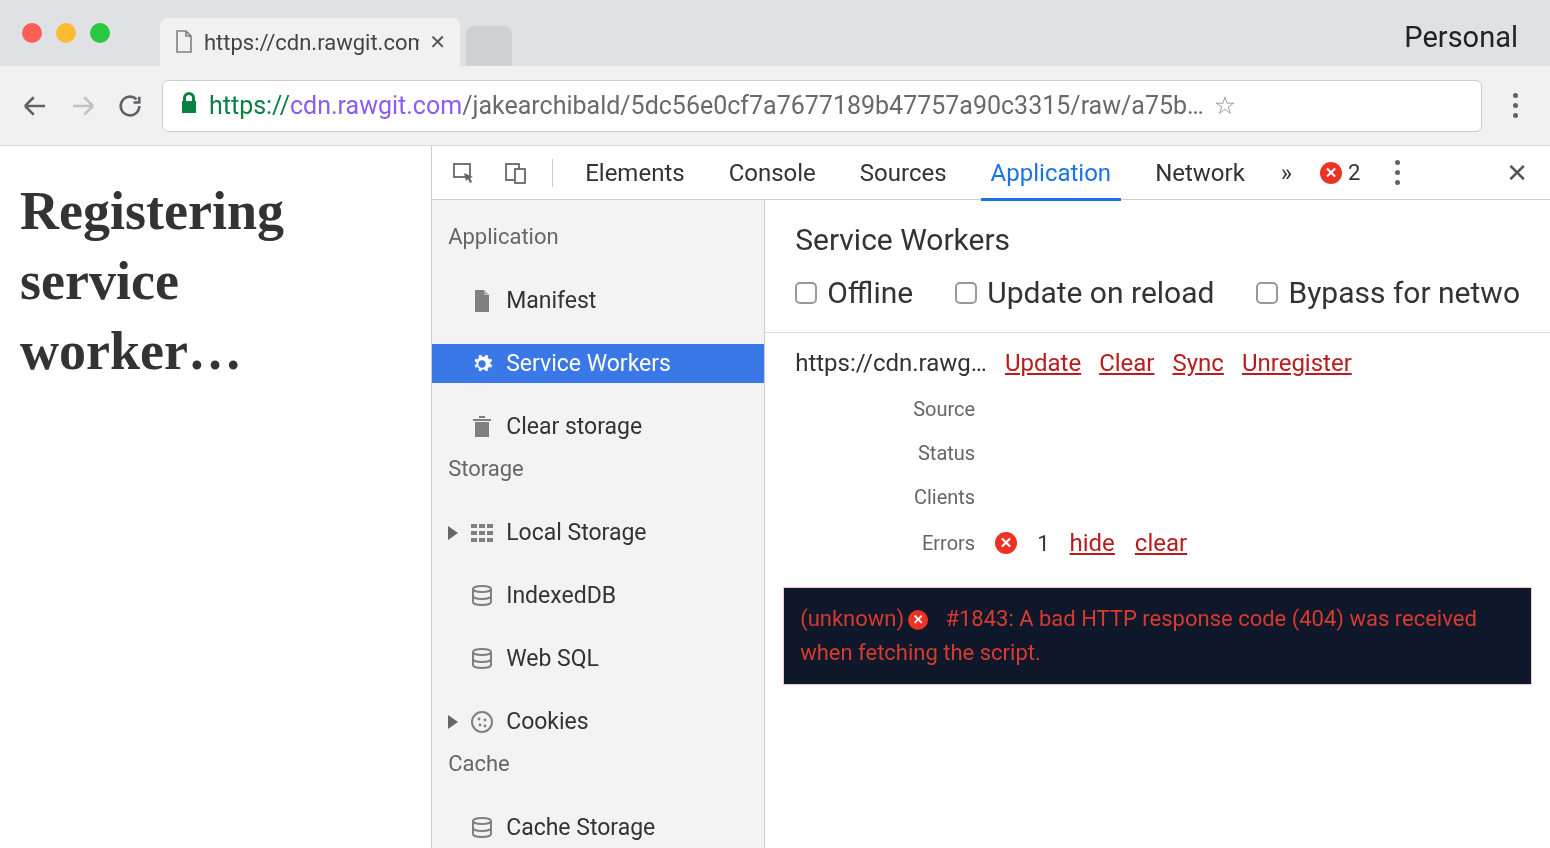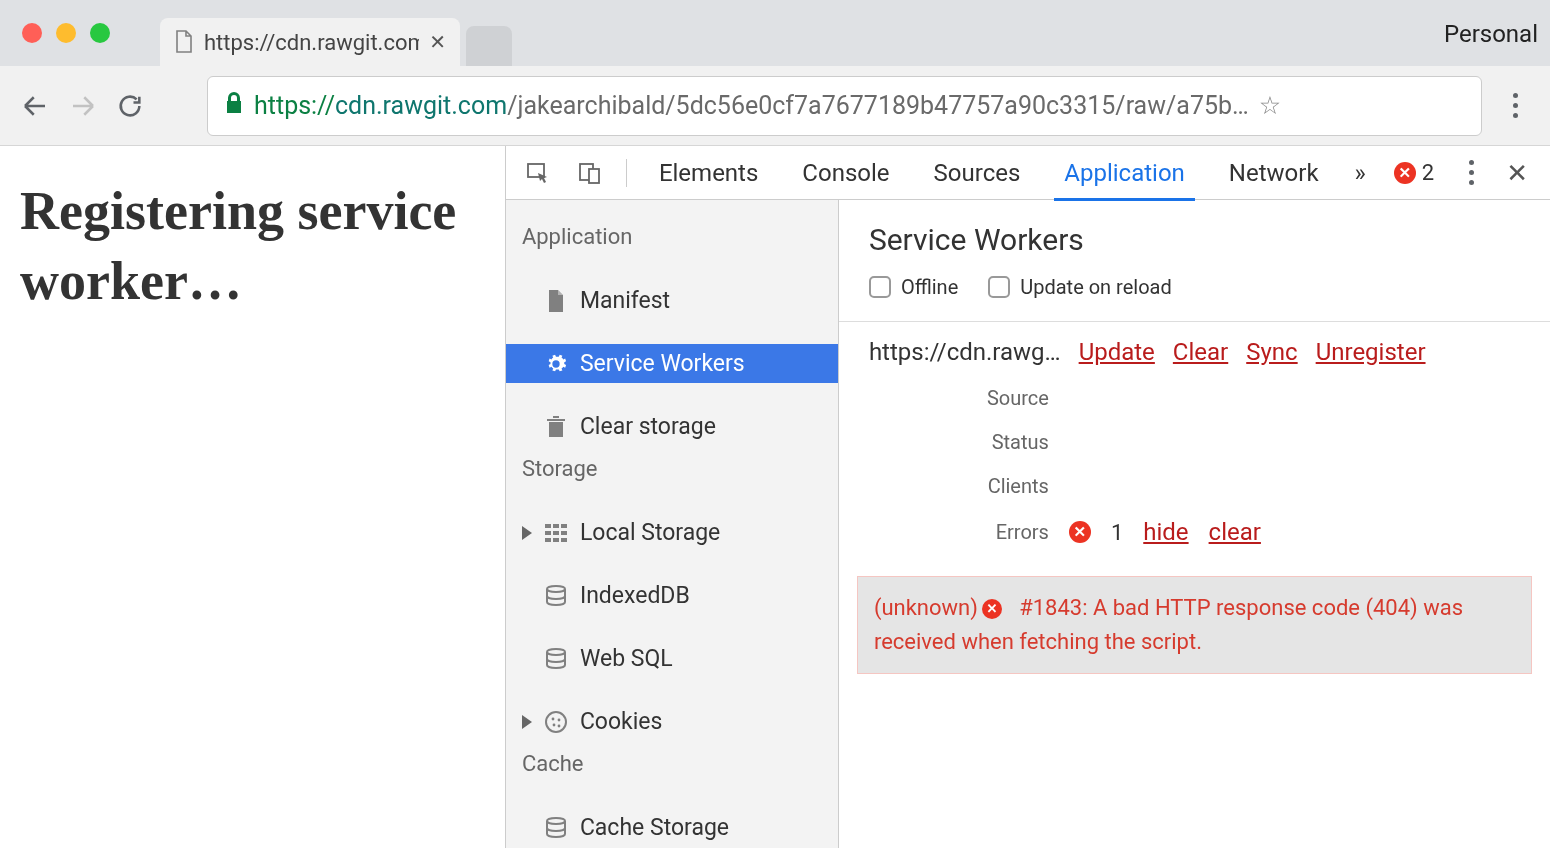--- a/index.html
+++ b/index.html
@@ -14,7 +14,7 @@
 .tab-title { flex:1; color:#444; font-size:22px; white-space:nowrap; overflow:hidden; text-overflow:clip; }
 .tab-close { font-size:20px; color:#555; }
 .ghost-tab { width:46px; height:40px; background:#cfd1d4; border-top-left-radius:8px; border-top-right-radius:8px; margin-left:6px; }
-.personal { position:absolute; right:12px; top:20px; font-size:24px; color:#222; }
+.personal { position:absolute; right:32px; top:20px; font-size:29px; color:#222; }
 .toolbar { height:80px; background:#f1f1f1; border-bottom:1px solid #d6d6d6; display:flex; align-items:center; padding:0 20px; gap:18px; }
 .nav-icon { color:#5f6368; display:flex; align-items:center; cursor:pointer; }
 .disabled{color:#b8b8b8;}

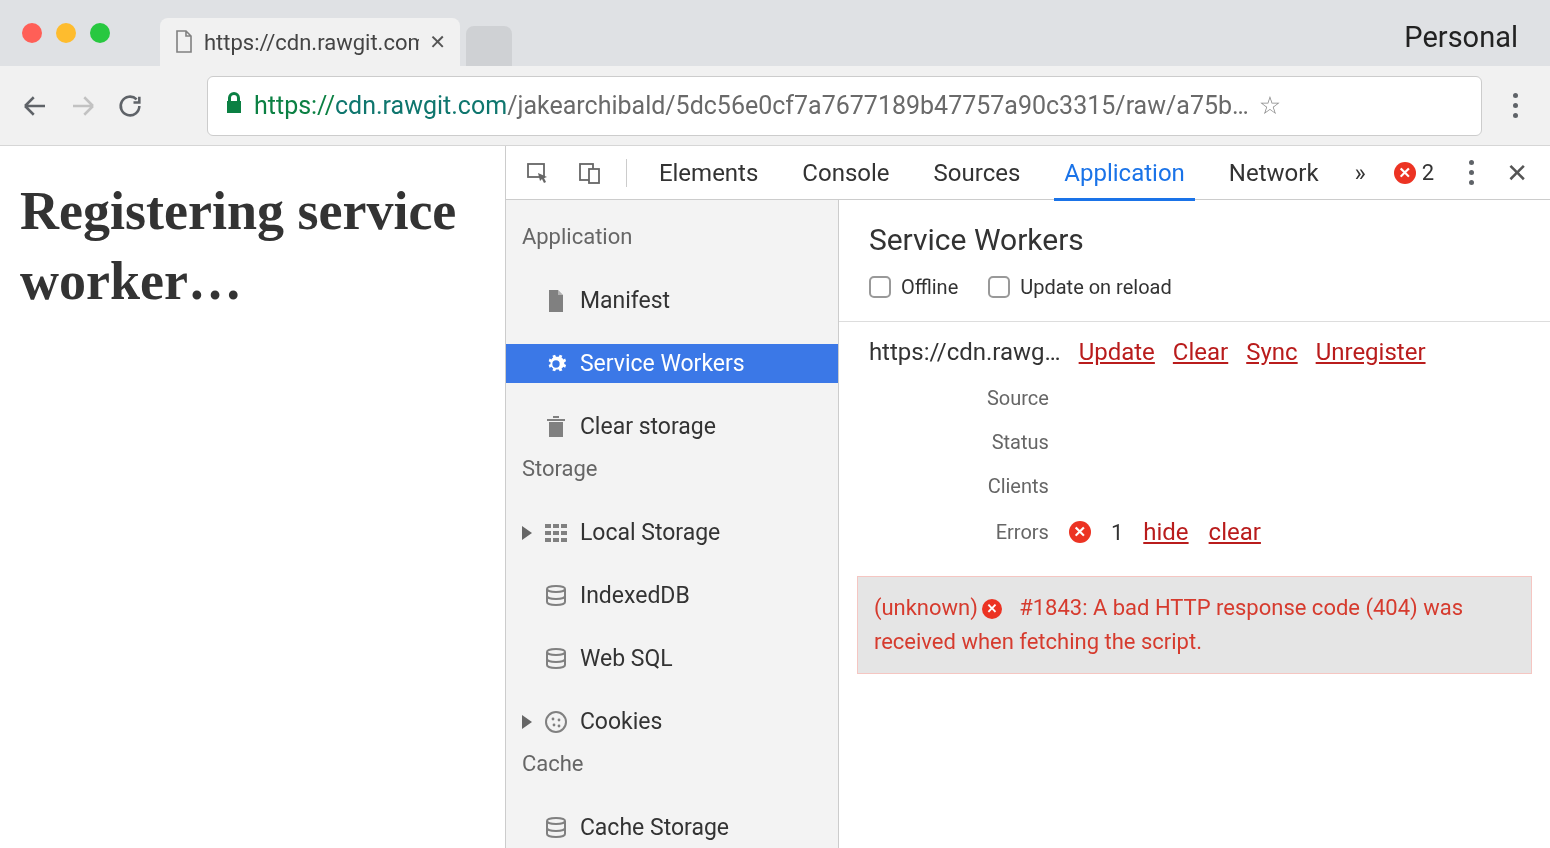--- a/index.html
+++ b/index.html
@@ -18,7 +18,7 @@
 .toolbar { height:80px; background:#f1f1f1; border-bottom:1px solid #d6d6d6; display:flex; align-items:center; padding:0 20px; gap:18px; }
 .nav-icon { color:#5f6368; display:flex; align-items:center; cursor:pointer; }
 .disabled{color:#b8b8b8;}
-.url-bar { flex:1; height:60px; background:#fff; border:1px solid #ccc; border-radius:6px; display:flex; align-items:center; padding:0 16px; font-size:25px; overflow:hidden;margin-left:45px; }
+.url-bar { flex:1; height:52px; background:#fff; border:1px solid #ccc; border-radius:6px; display:flex; align-items:center; padding:0 16px; font-size:25px; overflow:hidden; }
 .lock { color:#0b8043; margin-right:10px; }
 .url-host { color:#0f766e; }
 .url-scheme { color:#0b8043; }

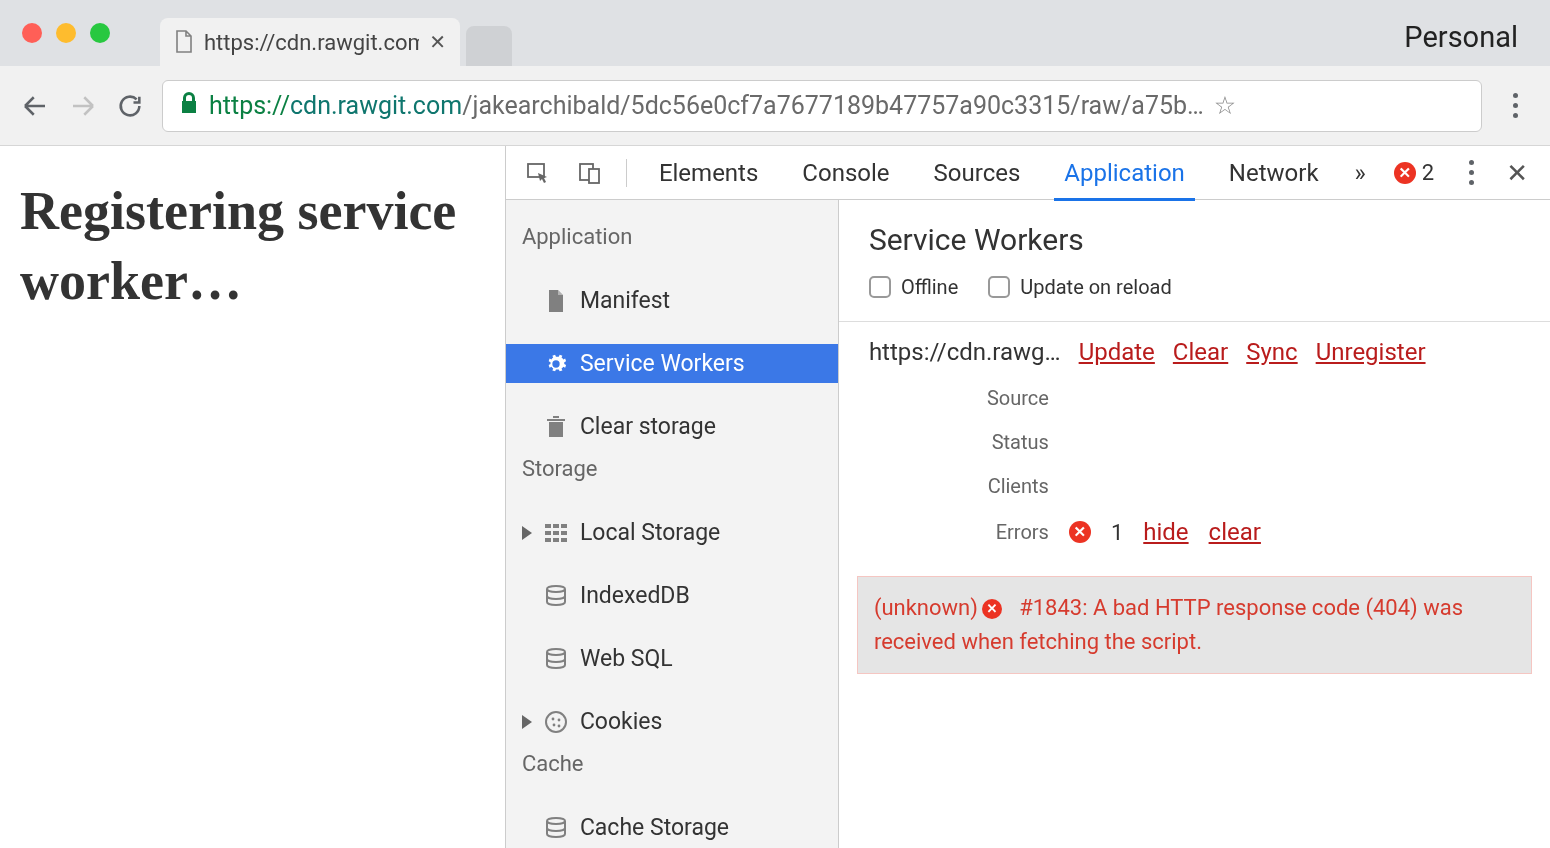--- a/index.html
+++ b/index.html
@@ -20,7 +20,7 @@
 .disabled{color:#b8b8b8;}
 .url-bar { flex:1; height:52px; background:#fff; border:1px solid #ccc; border-radius:6px; display:flex; align-items:center; padding:0 16px; font-size:25px; overflow:hidden; }
 .lock { color:#0b8043; margin-right:10px; }
-.url-host { color:#0f766e; }
+.url-host { color:#8b5cf6; }
 .url-scheme { color:#0b8043; }
 .url-rest { color:#6a6a6a; white-space:nowrap; overflow:hidden; text-overflow:ellipsis; }
 .star{color:#888;margin-left:10px;}

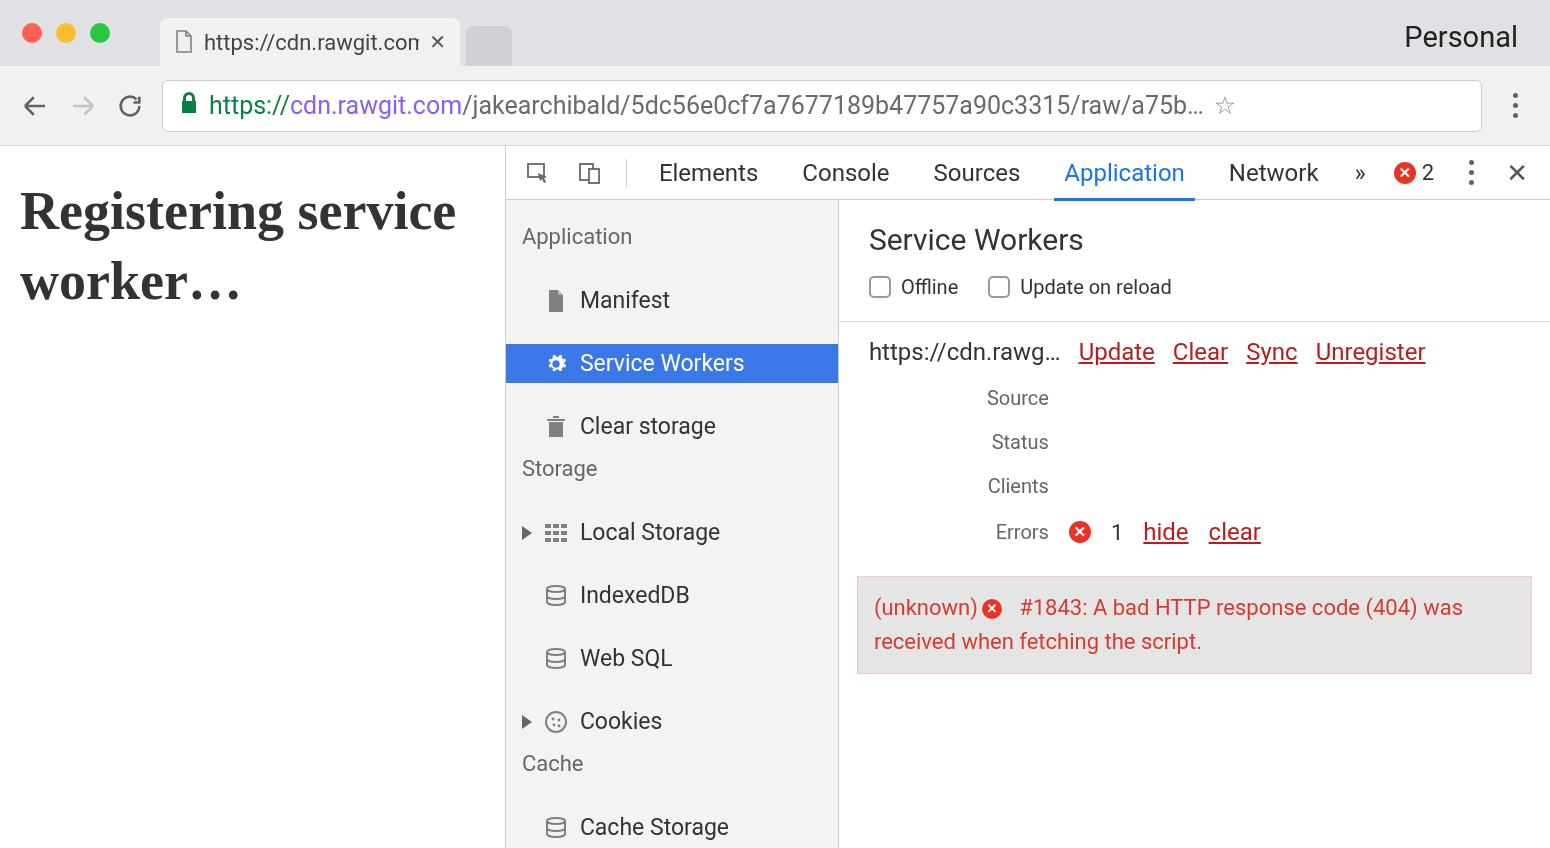--- a/index.html
+++ b/index.html
@@ -51,7 +51,7 @@
 .tri { width:0; height:0; border-top:7px solid transparent; border-bottom:7px solid transparent; border-left:10px solid #666; margin-left:-22px; flex:none; }
 .dt-main { flex:1; display:flex; flex-direction:column; overflow:hidden; }
 .sw-title { font-size:30px; color:#333; padding:22px 30px 18px; }
-.sw-checks { display:flex; gap:30px; padding:0 30px 22px; border-bottom:1px solid #ddd; font-size:20px; color:#333; overflow:hidden; white-space:nowrap; }
+.sw-checks { display:flex; gap:42px; padding:0 30px 22px; border-bottom:1px solid #ddd; font-size:30px; color:#333; overflow:hidden; white-space:nowrap; }
 .chk { display:flex; align-items:center; gap:10px; }
 .chk-box { width:22px; height:22px; border:2px solid #999; border-radius:5px; flex:none;}
 .sw-row { display:flex; align-items:center; gap:18px; padding:16px 30px 10px; }

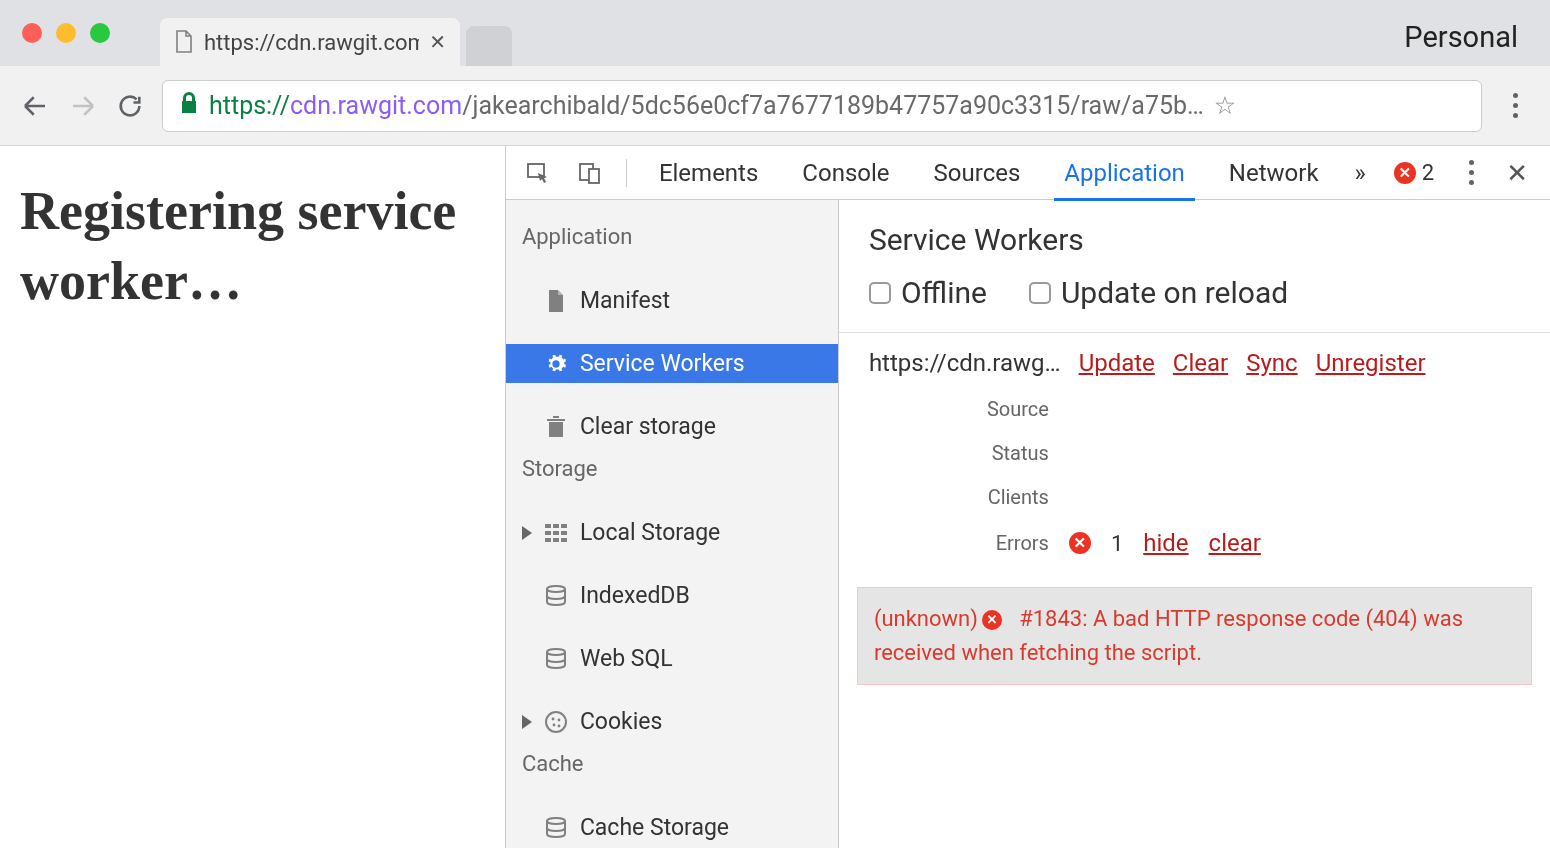--- a/index.html
+++ b/index.html
@@ -254,6 +254,10 @@
               <span class="chk-box"></span>
               <span>Update on reload</span>
             </label>
+          <label class="chk">
+              <span class="chk-box"></span>
+              <span>Bypass for netwo</span>
+            </label>
         </div>
         <div class="sw-row">
           <span class="sw-origin">https://cdn.rawg…</span>

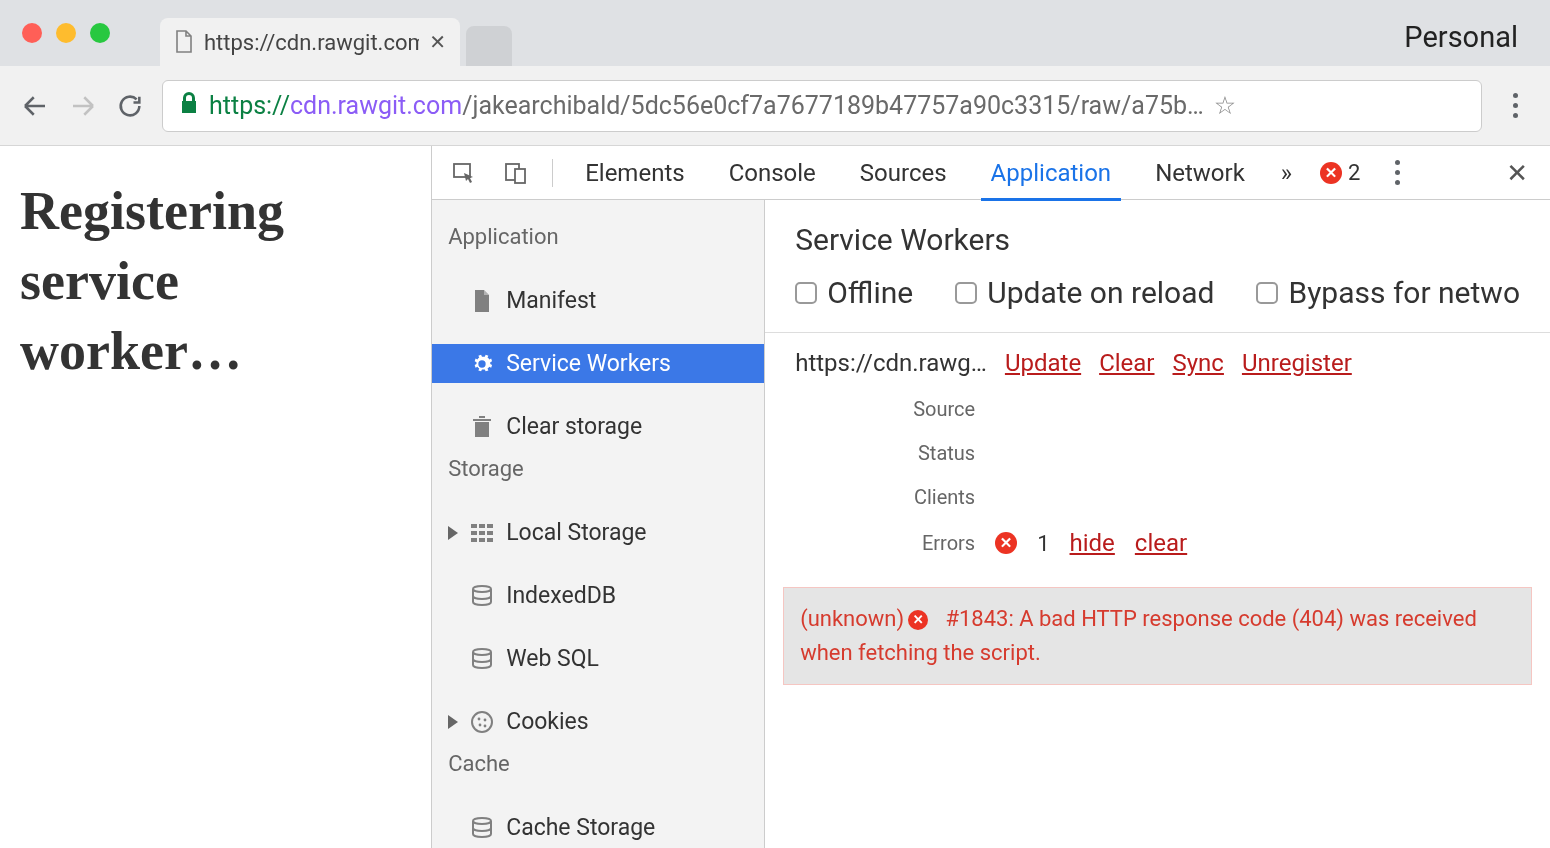--- a/index.html
+++ b/index.html
@@ -60,7 +60,7 @@
 .kv-row { display:flex; padding:10px 30px; align-items:center; }
 .kv-label { width:200px; text-align:right; color:#666; font-size:20px; padding-right:20px; }
 .kv-val { display:flex; gap:20px; align-items:center; }
-.err-box { margin:20px 18px 18px; border:1px solid #f5c6c2; background:#e5e5e5; padding:14px 16px; font-family:Menlo,Consolas,monospace; font-size:22px; color:#d63b2e; line-height:1.55; }
+.err-box { margin:20px 18px 18px; border:1px solid #f5c6c2; background:#0f172a; padding:14px 16px; font-family:Menlo,Consolas,monospace; font-size:22px; color:#d63b2e; line-height:1.55; }
 .err-box .err-circle{display:inline-flex;vertical-align:middle;margin:0 4px;width:20px;height:20px;font-size:13px;}
 </style>
 </head>

